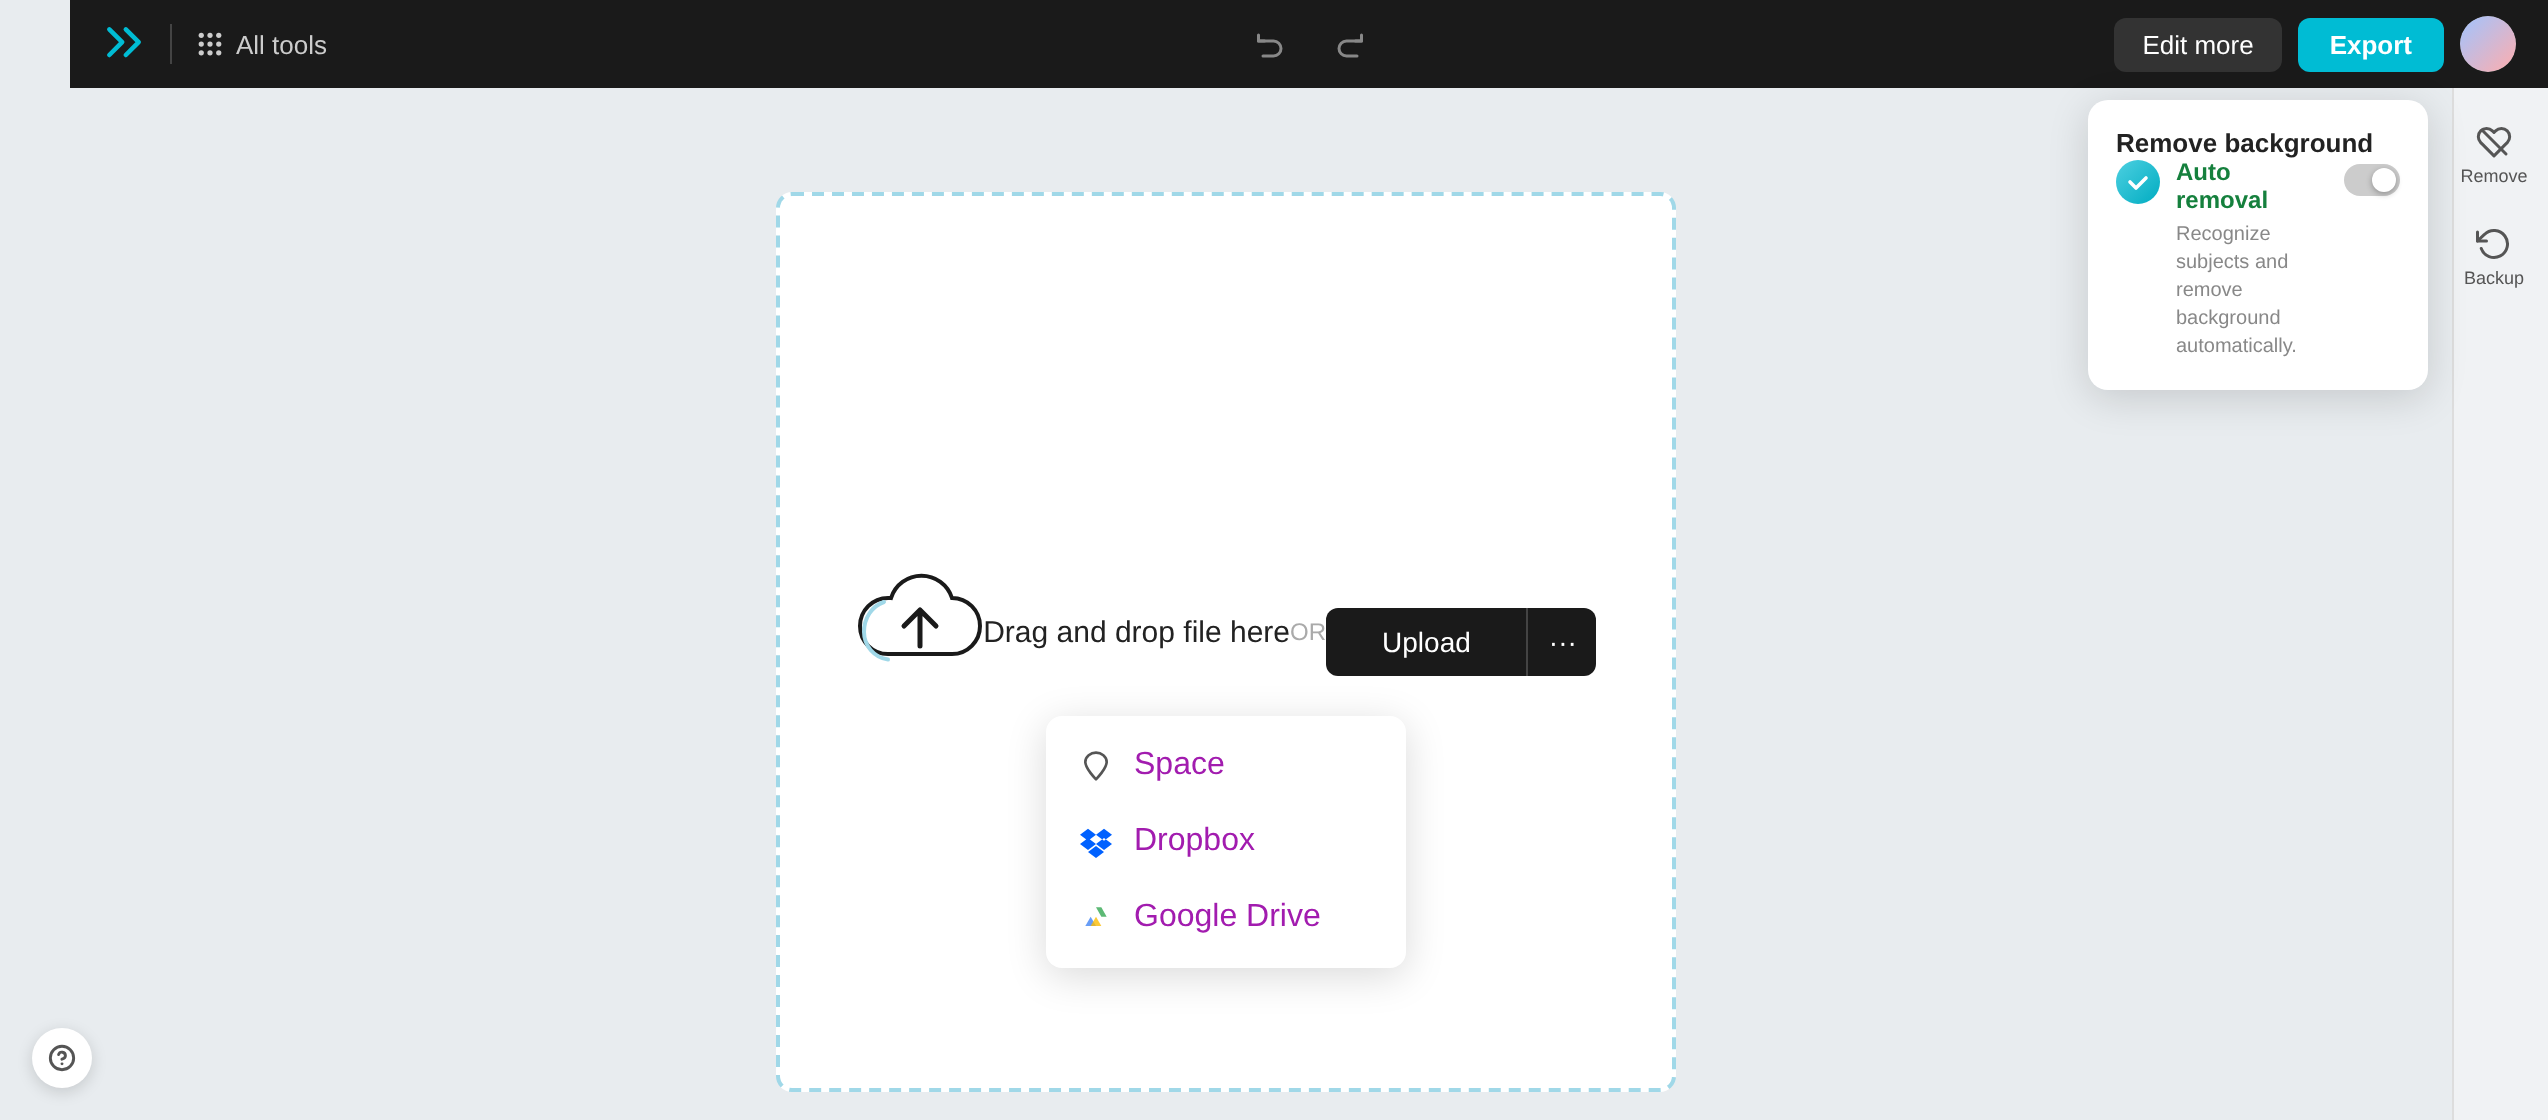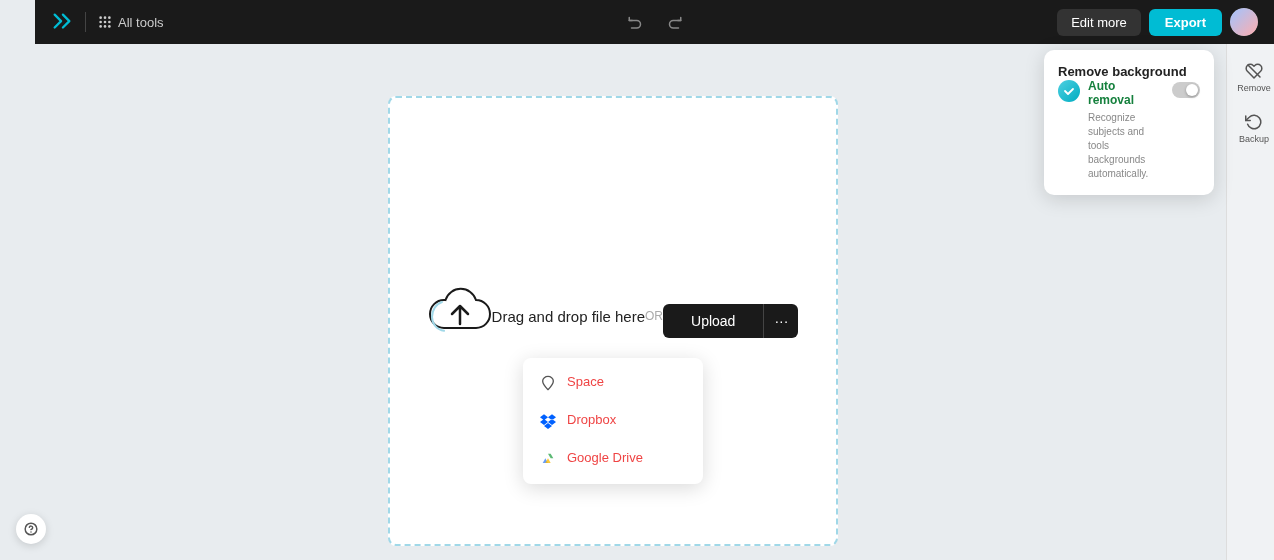--- a/index.html
+++ b/index.html
@@ -113,7 +113,7 @@
       height: calc(560px - 44px);
       display: flex;
       flex-direction: column;
-      align-items: flex-end;
+      align-items: flex-start;
       padding-top: 12px;
       gap: 8px;
       border-left: 1px solid #ddd;

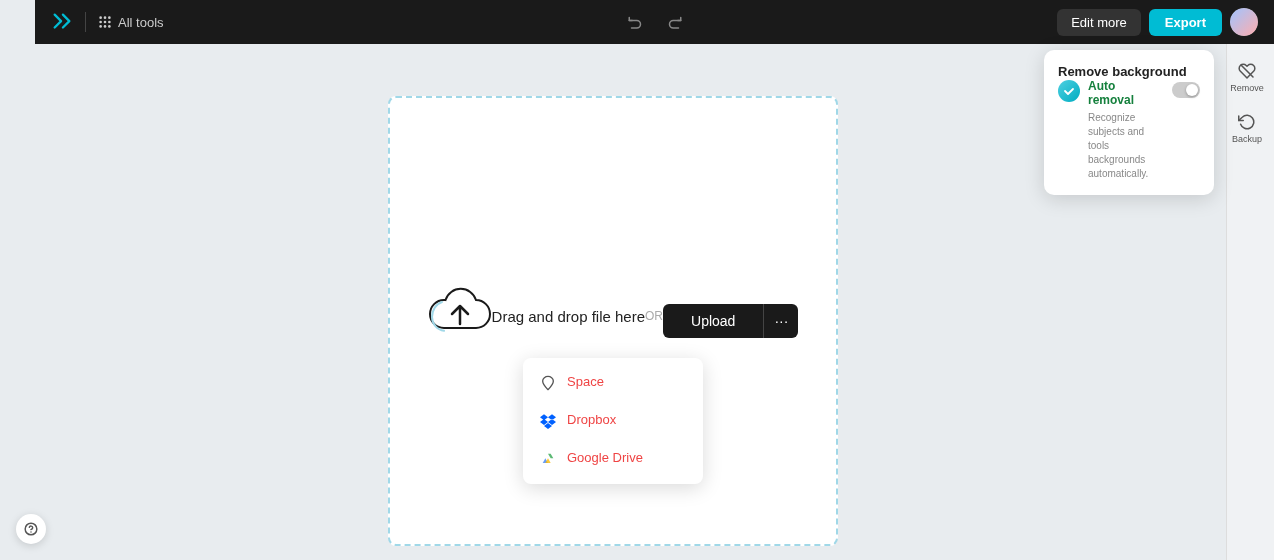--- a/index.html
+++ b/index.html
@@ -447,7 +447,7 @@
     </div>
     <div style="flex:1;">
       <div class="panel-section-title">Auto removal</div>
-      <div class="panel-section-desc">Recognize subjects and tools backgrounds automatically.</div>
+      <div class="panel-section-desc">Recognize subjects and remove background automatically.</div>
     </div>
     <div class="panel-toggle"></div>
   </div>

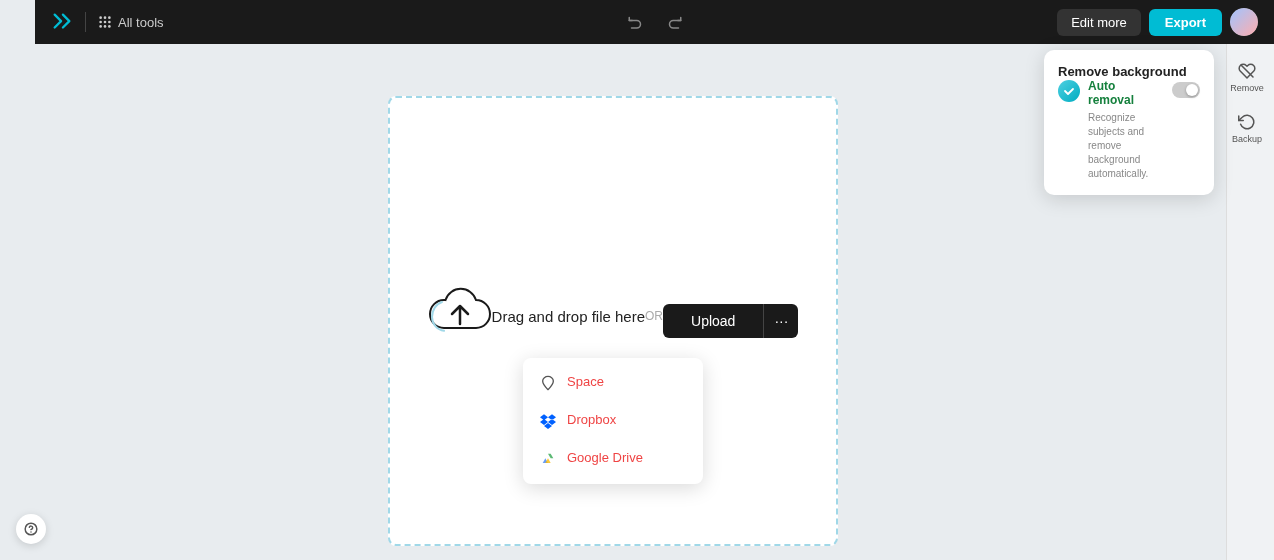--- a/index.html
+++ b/index.html
@@ -219,8 +219,8 @@
       align-items: flex-start;
       gap: 10px;
       padding: 10px 16px;
-      font-size: 13px;
-      color: #ef4444;
+      font-size: 16px;
+      color: #a21caf;
       cursor: pointer;
     }
     .dropdown-item-icon {

